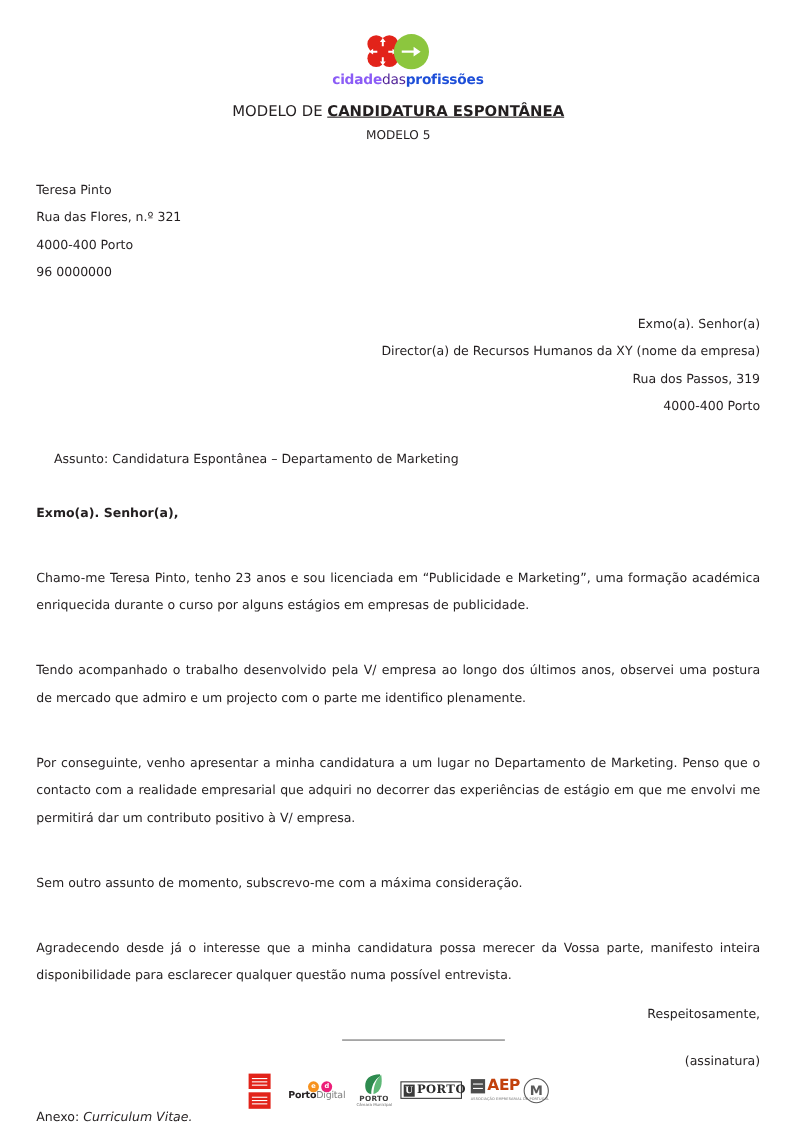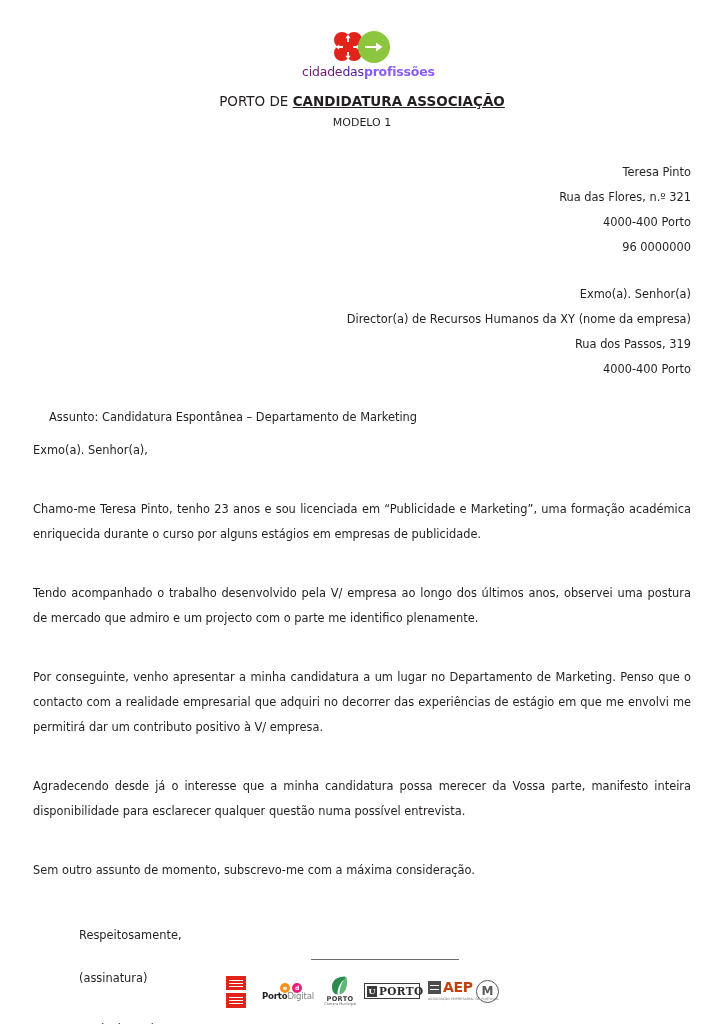--- a/index.html
+++ b/index.html
@@ -76,7 +76,7 @@
     letter-spacing: -0.2px;
     white-space: nowrap;
   }
-  .logo-text .t-dark { color: #701a75; font-weight: normal; }
+  .logo-text .t-dark { color: #8b5cf6; font-weight: bold; }
   .logo-text .t-grey { color: #4c1d95; font-weight: normal; }
   .logo-text .t-green { color: #8b5cf6; font-weight: bold; }
 

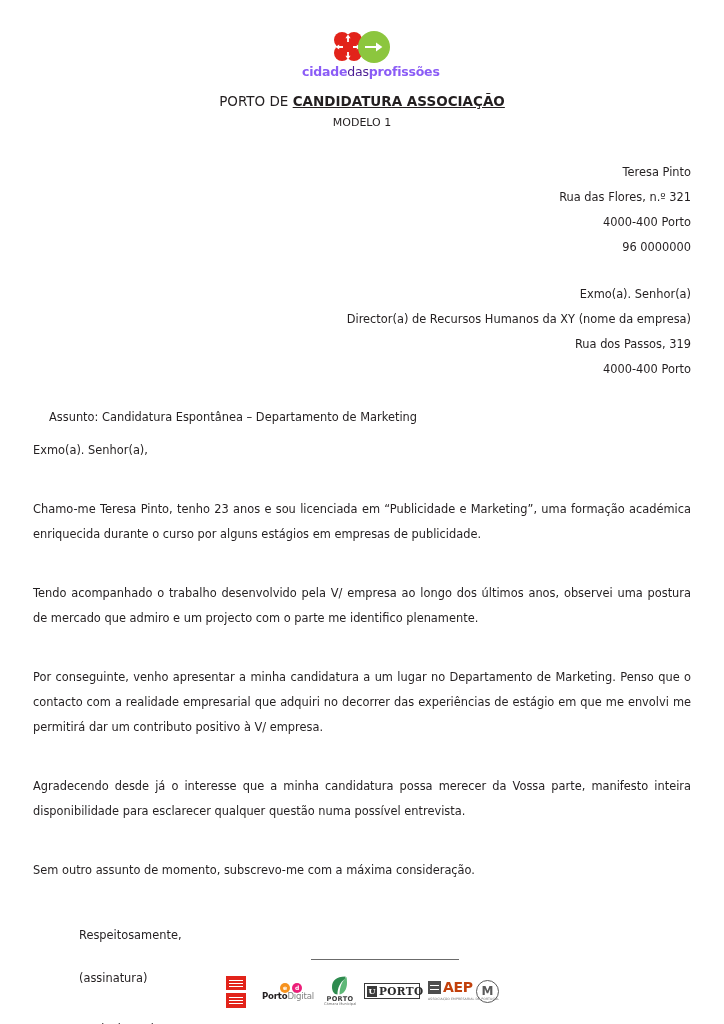--- a/index.html
+++ b/index.html
@@ -78,7 +78,7 @@
   }
   .logo-text .t-dark { color: #8b5cf6; font-weight: bold; }
   .logo-text .t-grey { color: #4c1d95; font-weight: normal; }
-  .logo-text .t-green { color: #8b5cf6; font-weight: bold; }
+  .logo-text .t-green { color: #1d4ed8; font-weight: bold; }
 
   
   .doc-title {

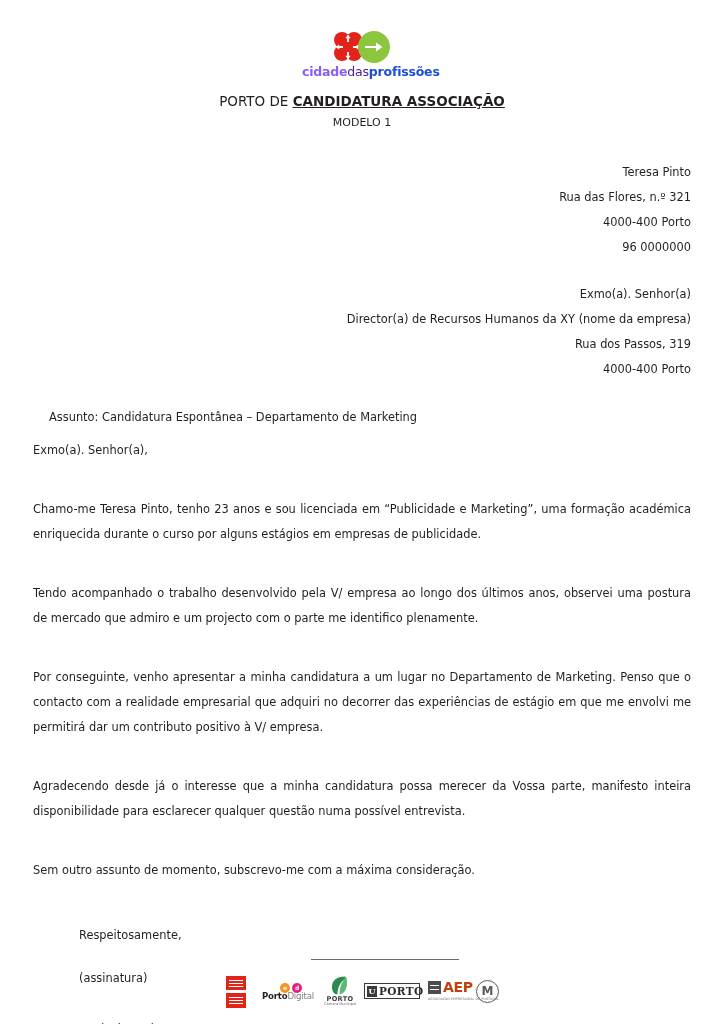--- a/index.html
+++ b/index.html
@@ -343,7 +343,7 @@
     </div>
   </div>
 
-  <div class="doc-title"><span>PORTO DE </span><span class="bold-underline">CANDIDATURA ASSOCIAÇÃO</span></div>
+  <div class="doc-title"><span>MODELO DE </span><span class="bold-underline">CANDIDATURA ASSOCIAÇÃO</span></div>
   <div class="doc-subtitle">MODELO 1</div>
 
   <div class="content">

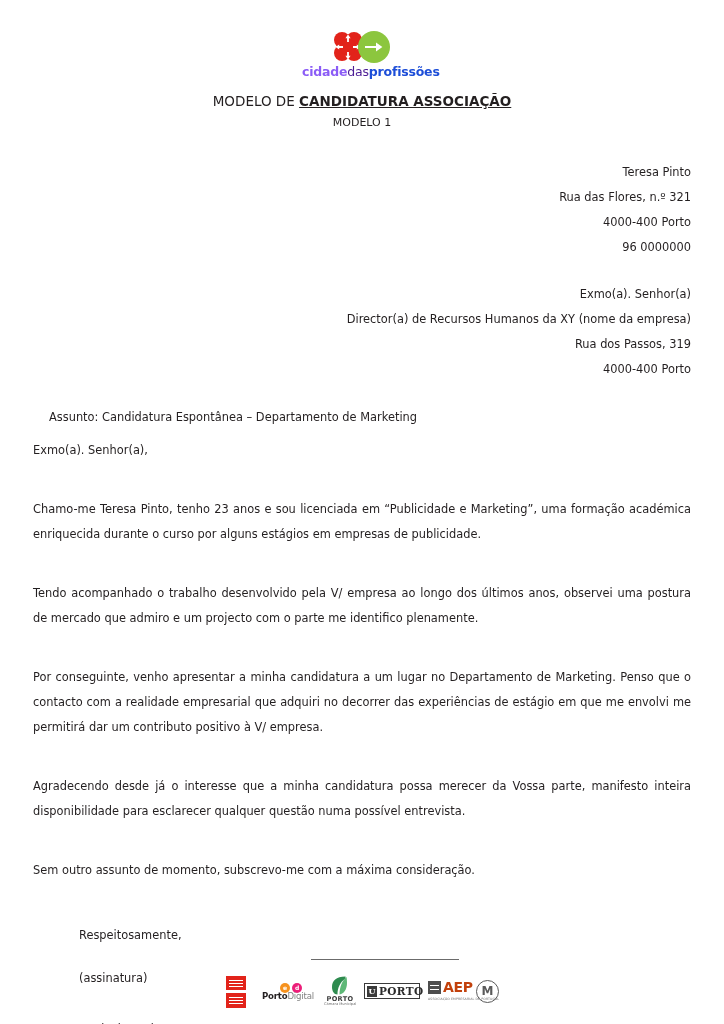--- a/index.html
+++ b/index.html
@@ -343,7 +343,7 @@
     </div>
   </div>
 
-  <div class="doc-title"><span>MODELO DE </span><span class="bold-underline">CANDIDATURA ASSOCIAÇÃO</span></div>
+  <div class="doc-title"><span>MODELO DE </span><span class="bold-underline">CANDIDATURA ESPONTÂNEA</span></div>
   <div class="doc-subtitle">MODELO 1</div>
 
   <div class="content">

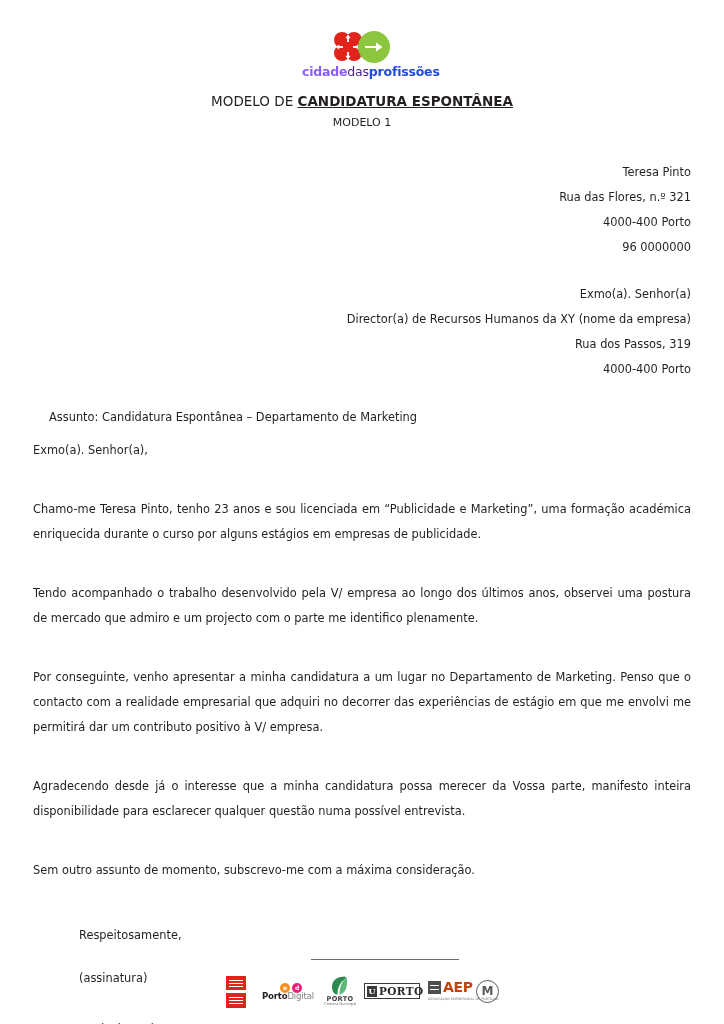--- a/index.html
+++ b/index.html
@@ -344,7 +344,7 @@
   </div>
 
   <div class="doc-title"><span>MODELO DE </span><span class="bold-underline">CANDIDATURA ESPONTÂNEA</span></div>
-  <div class="doc-subtitle">MODELO 1</div>
+  <div class="doc-subtitle">MODELO 5</div>
 
   <div class="content">
 

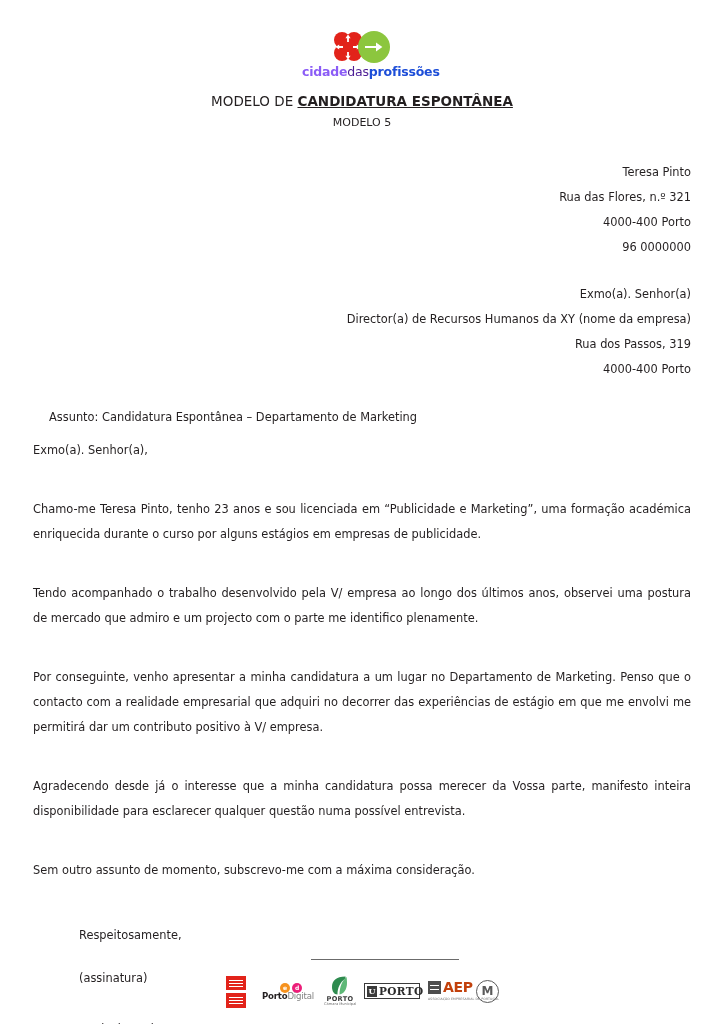--- a/index.html
+++ b/index.html
@@ -116,7 +116,7 @@
   }
 
   .block { margin: 0; }
-  .sender-block div { white-space: nowrap; text-align: right; }
+  .sender-block div { white-space: nowrap; }
 
   .recipient-block {
     text-align: right;

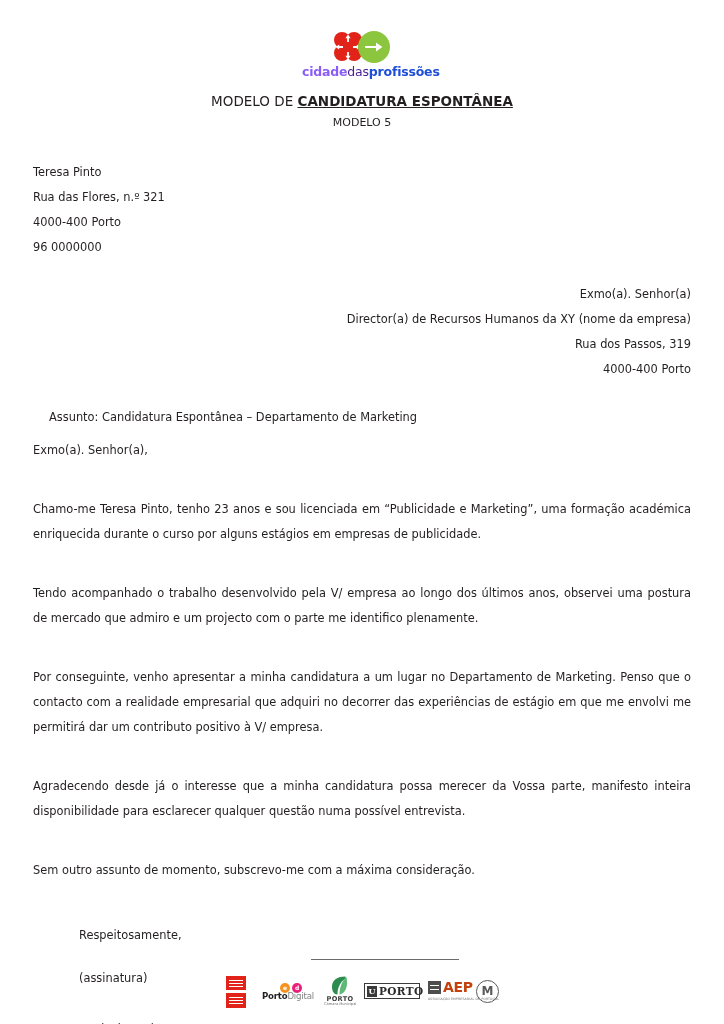--- a/index.html
+++ b/index.html
@@ -129,7 +129,7 @@
   .subject-line .value { font-weight: normal; }
 
   .date-line { margin-top: 24px; }
-  .salutation { margin-top: 8px; }
+  .salutation { margin-top: 24px; font-weight: bold; }
 
   .para {
     margin-top: 34px;

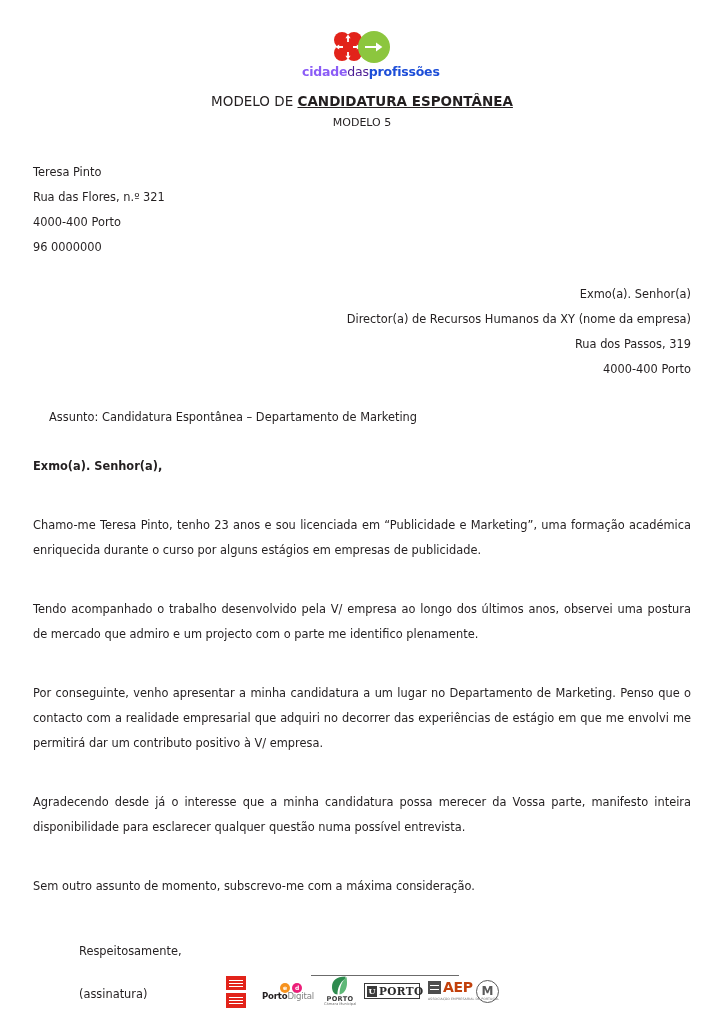--- a/index.html
+++ b/index.html
@@ -370,8 +370,8 @@
     <div class="para">Chamo-me Teresa Pinto, tenho 23 anos e sou licenciada em “Publicidade e Marketing”, uma formação académica enriquecida durante o curso por alguns estágios em empresas de publicidade.</div>
     <div class="para">Tendo acompanhado o trabalho desenvolvido pela V/ empresa ao longo dos últimos anos, observei uma postura de mercado que admiro e um projecto com o parte me identifico plenamente.</div>
     <div class="para">Por conseguinte, venho apresentar a minha candidatura a um lugar no Departamento de Marketing. Penso que o contacto com a realidade empresarial que adquiri no decorrer das experiências de estágio em que me envolvi me permitirá dar um contributo positivo à V/ empresa.</div>
+    <div class="para no-justify">Sem outro assunto de momento, subscrevo-me com a máxima consideração.</div>
     <div class="para">Agradecendo desde já o interesse que a minha candidatura possa merecer da Vossa parte, manifesto inteira disponibilidade para esclarecer qualquer questão numa possível entrevista.</div>
-    <div class="para no-justify">Sem outro assunto de momento, subscrevo-me com a máxima consideração.</div>
 
     <div class="closing">
       <span class="resp">Respeitosamente,</span>

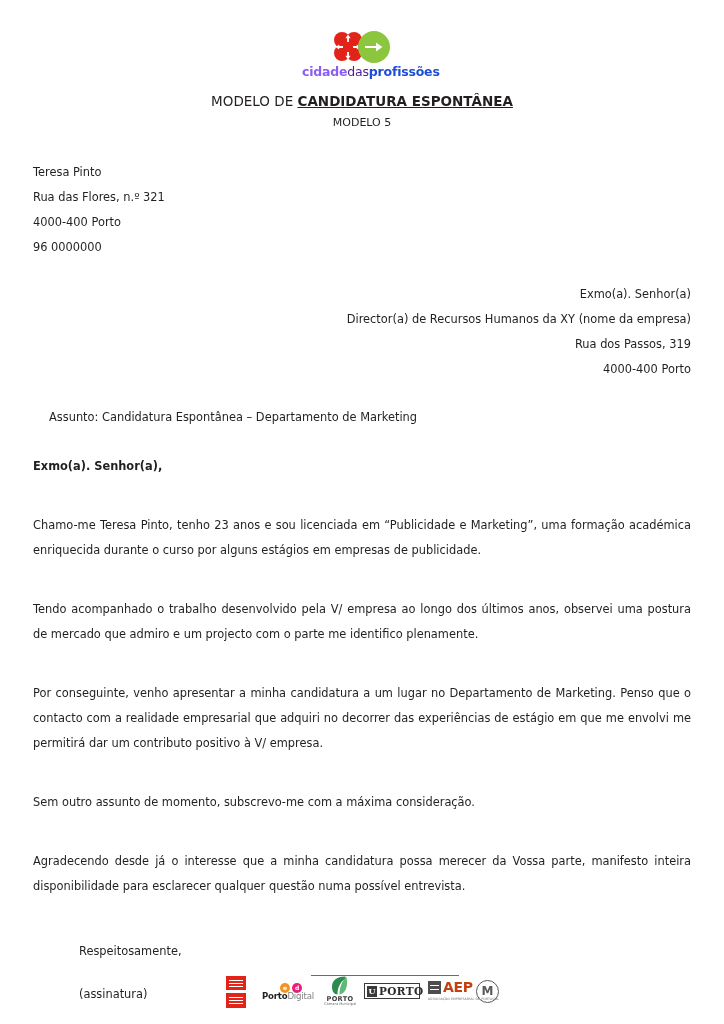--- a/index.html
+++ b/index.html
@@ -138,8 +138,8 @@
   .para.no-justify { text-align: left; }
 
   .closing {
-    margin-top: 40px;
-    text-align: left;
+    margin-top: 10px;
+    text-align: right;
     padding-left: 46px;
   }
   .closing .resp { display: block; }

